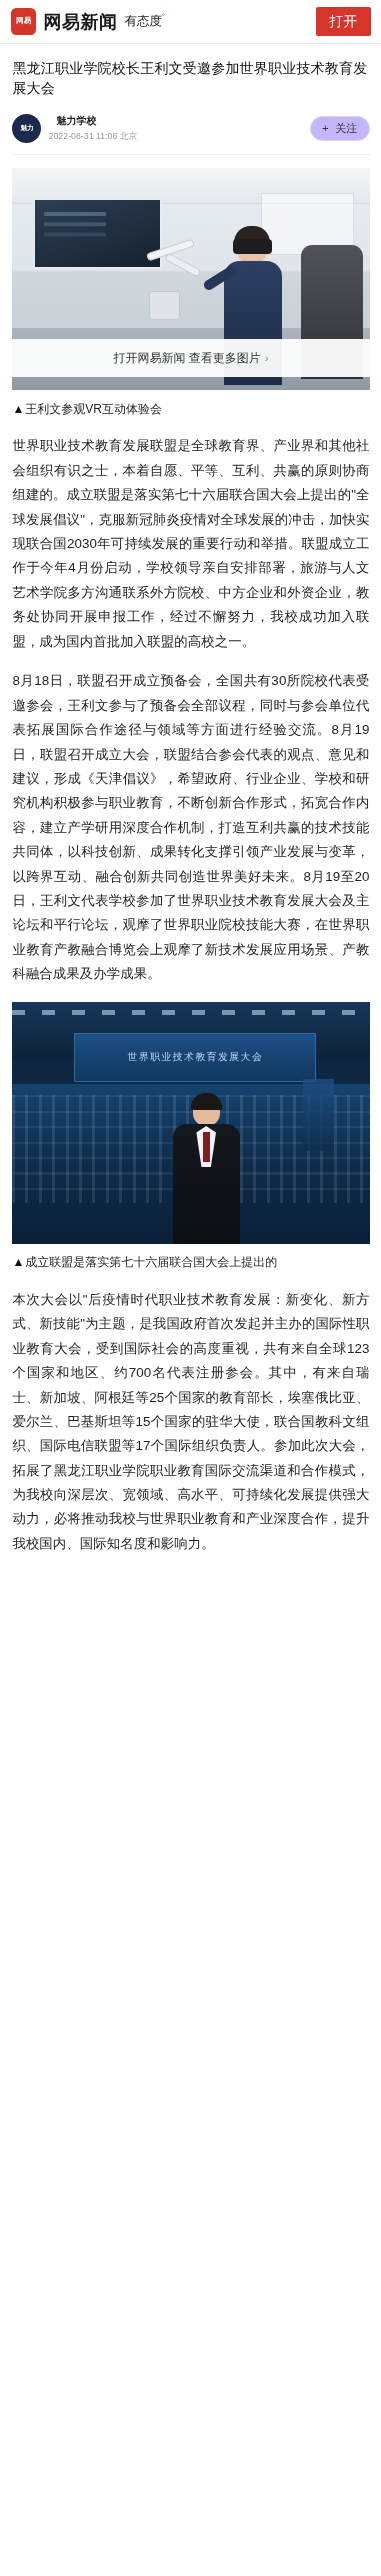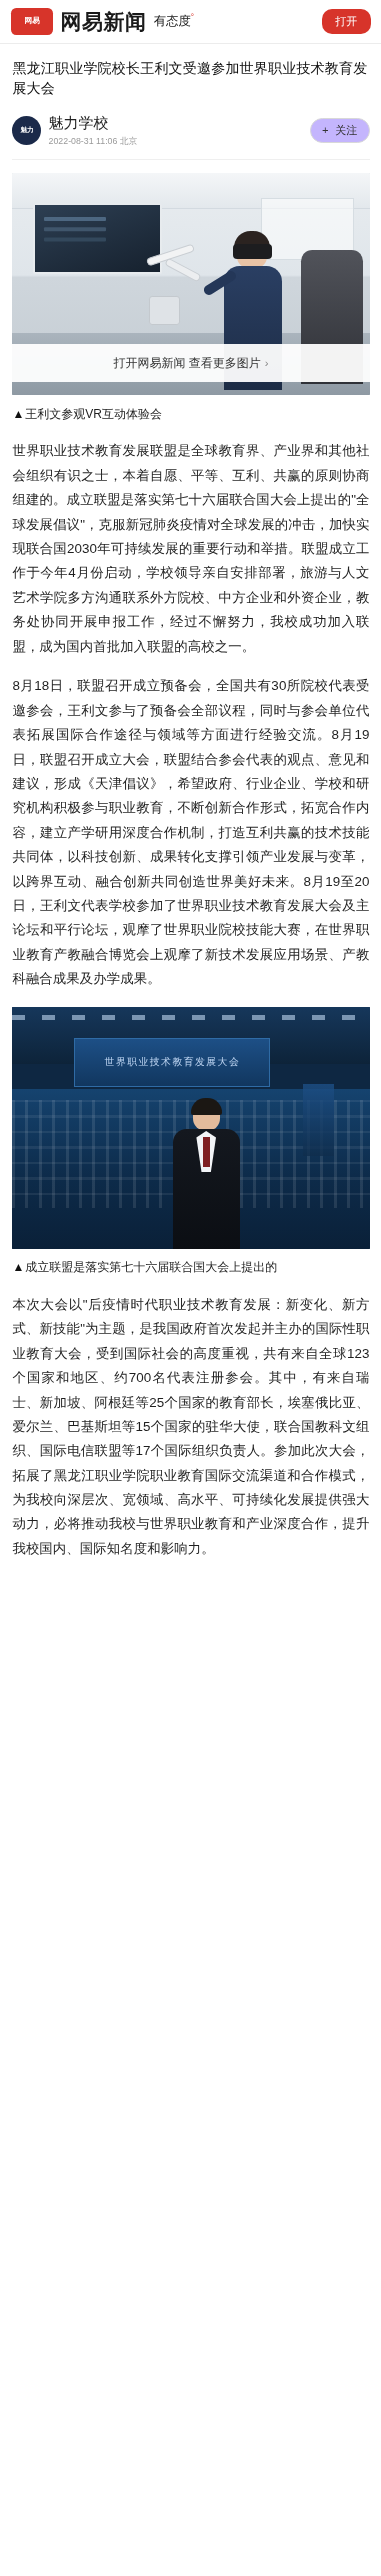--- a/index.html
+++ b/index.html
@@ -29,7 +29,7 @@
     z-index: 20;
   }
   .logo-mark {
-    width: 42px; height: 27px;
+    width: 25px; height: 27px;
     border-radius: 5.2px;
     background: #d7342a;
     color: #fff;

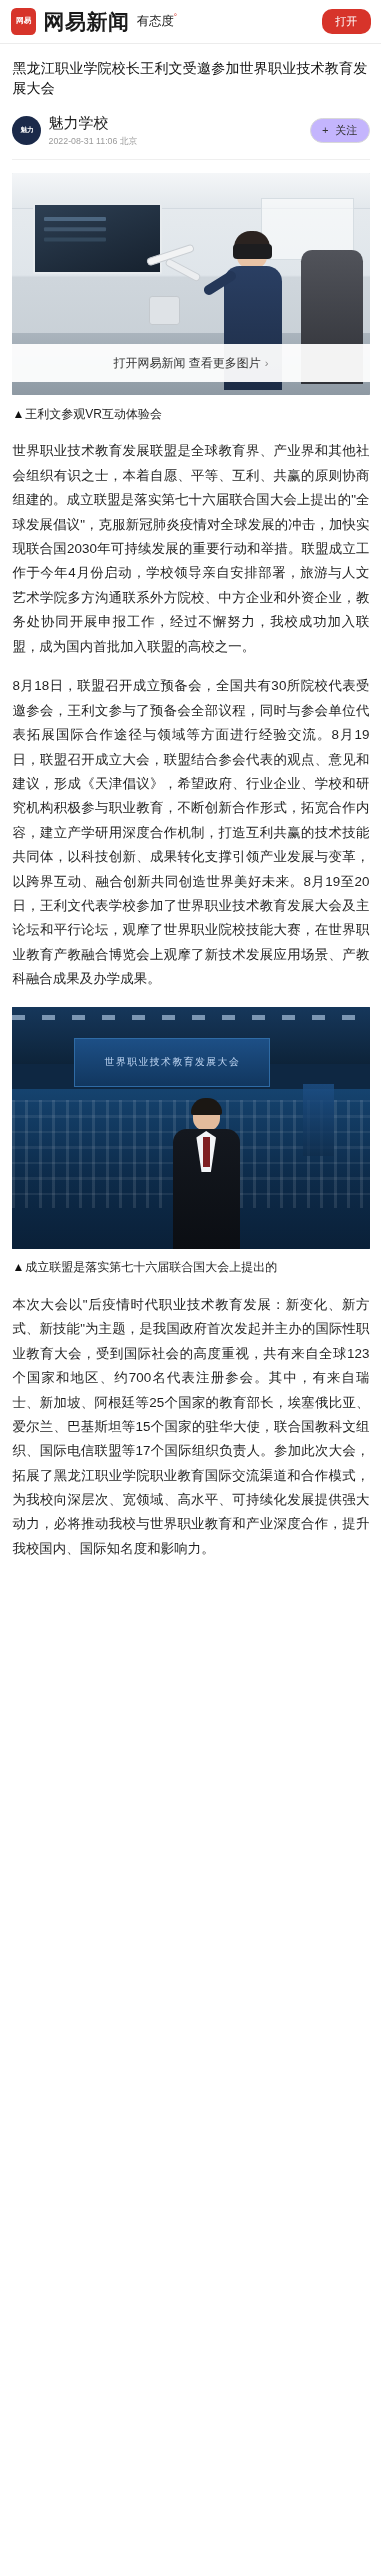--- a/index.html
+++ b/index.html
@@ -42,7 +42,7 @@
   }
   .logo-mark span { display: block; }
   .brand-text {
-    font-size: 21px;
+    font-size: 18px;
     font-weight: bold;
     color: #1a1a1a;
     letter-spacing: 0.5px;

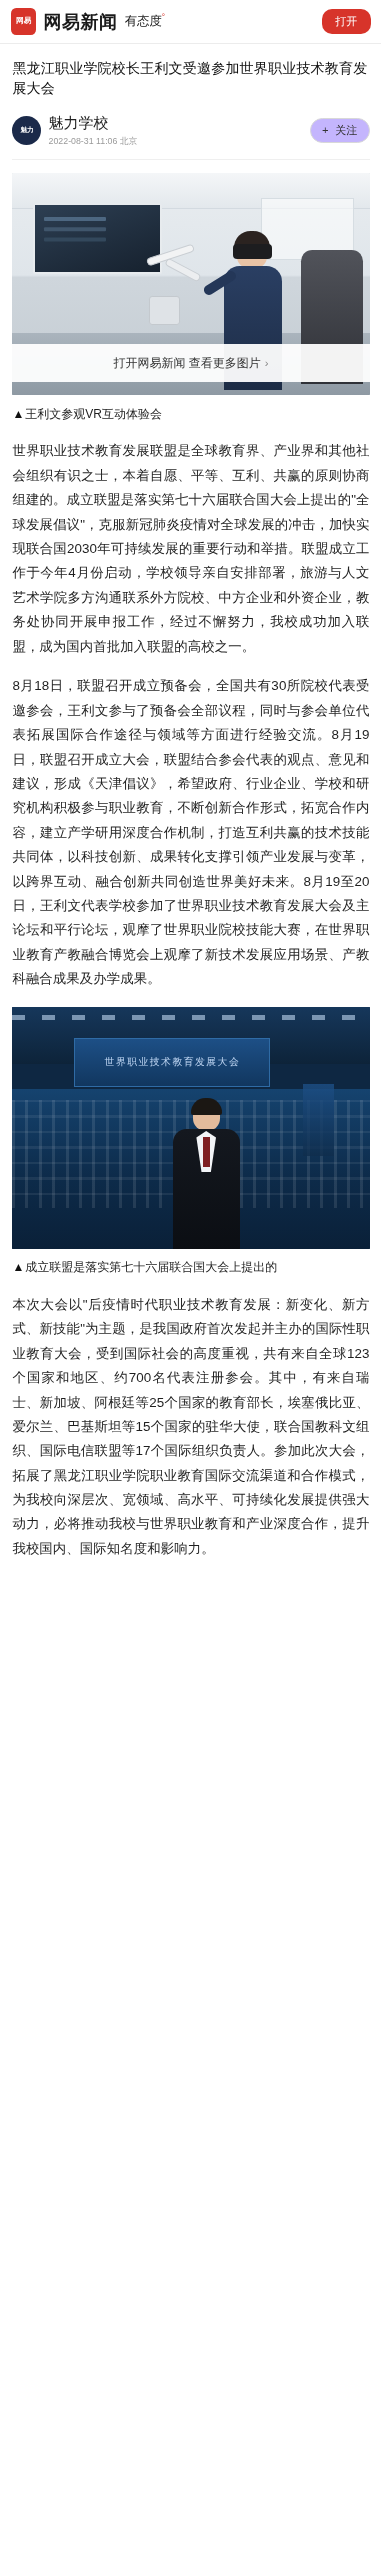--- a/index.html
+++ b/index.html
@@ -64,8 +64,8 @@
     background: #d7342a;
     color: #fff;
     border: none;
-    border-radius: 10px;
-    font-size: 11px;
+    border-radius: 2px;
+    font-size: 14px;
     padding: 5.2px 13.4px;
     font-family: "Liberation Sans", sans-serif;
     cursor: pointer;

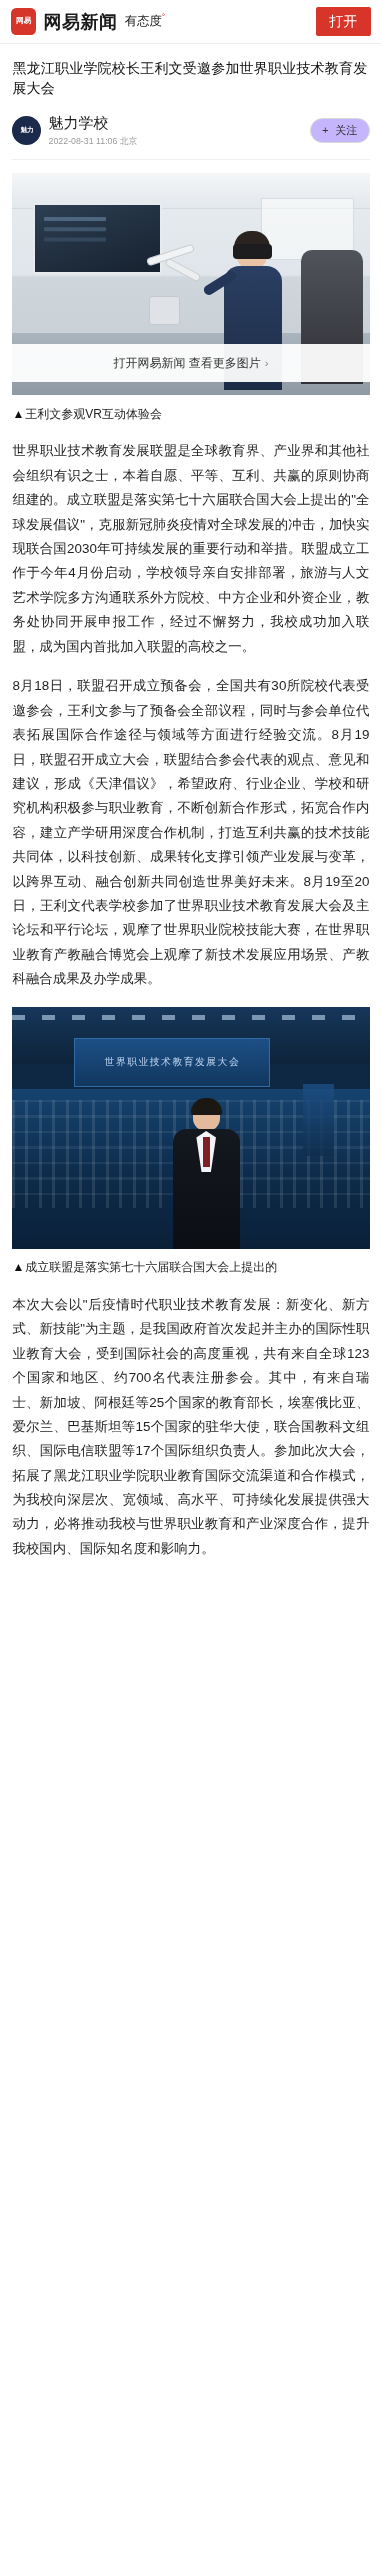--- a/index.html
+++ b/index.html
@@ -105,7 +105,7 @@
     letter-spacing: -0.3px;
   }
   .source-meta { display: flex; flex-direction: column; gap: 3.1px; }
-  .source-name { font-size: 15px; color: #222; font-weight: normal; }
+  .source-name { font-size: 10px; color: #222; font-weight: bold; margin-left: 8px; }
   .source-time { font-size: 8.8px; color: #9a9a9a; }
   .follow-btn {
     margin-left: auto;

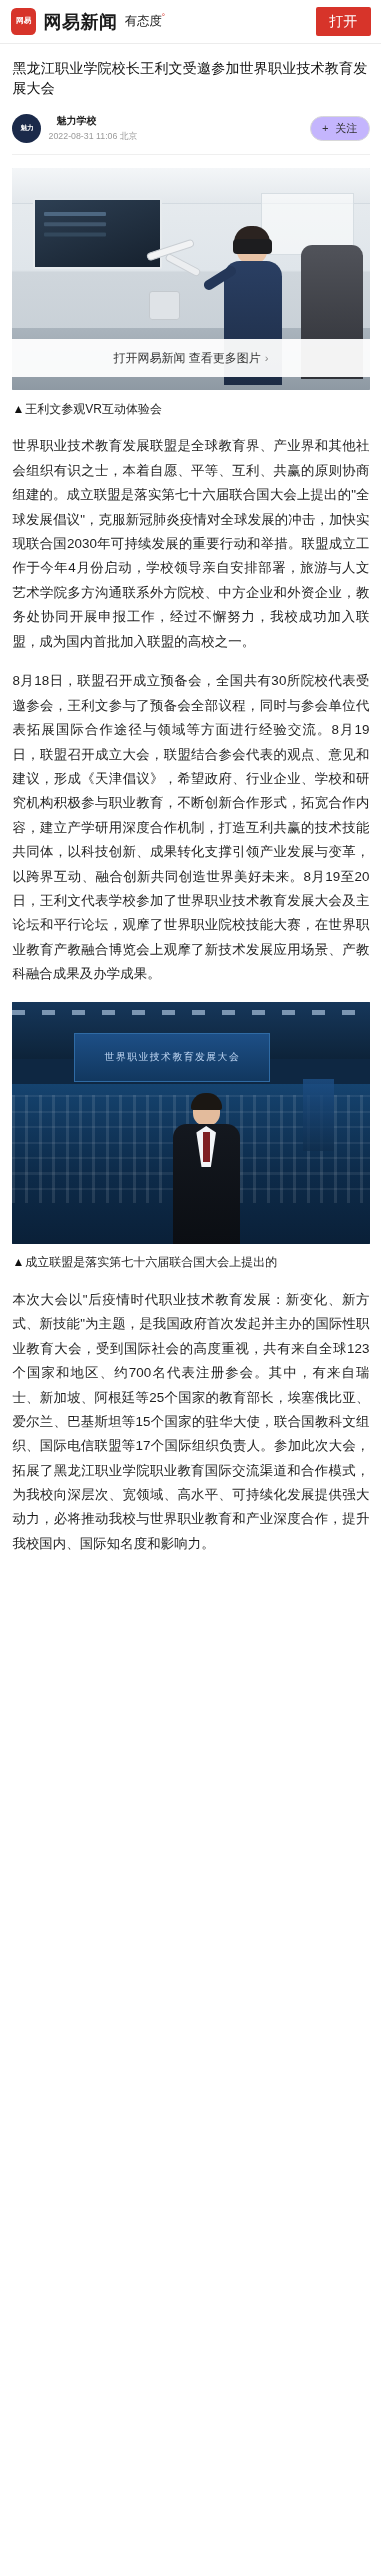--- a/index.html
+++ b/index.html
@@ -252,7 +252,7 @@
     opacity: .55;
   }
   .p2-screen {
-    position: absolute; left: 62px; top: 31px; width: 196px; height: 49px;
+    position: absolute; left: 62px; top: 31px; width: 242px; height: 49px;
     background: linear-gradient(180deg,#1d4f86,#11375f);
     border: 1px solid #2f6ba5;
   }

